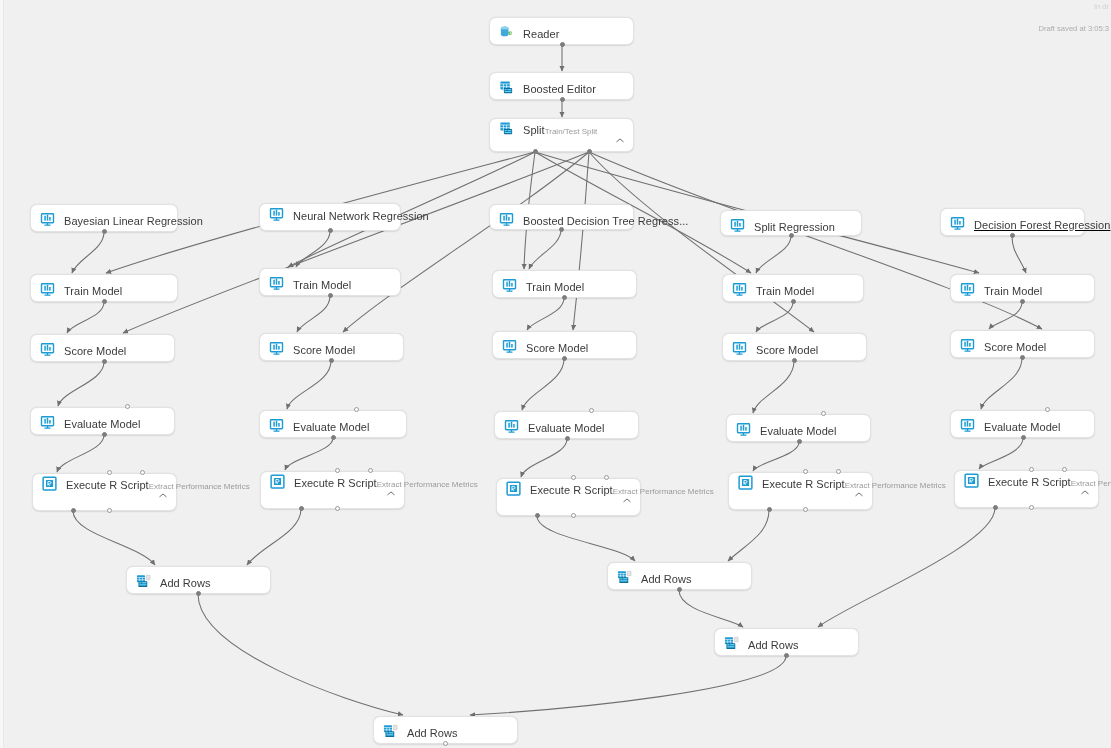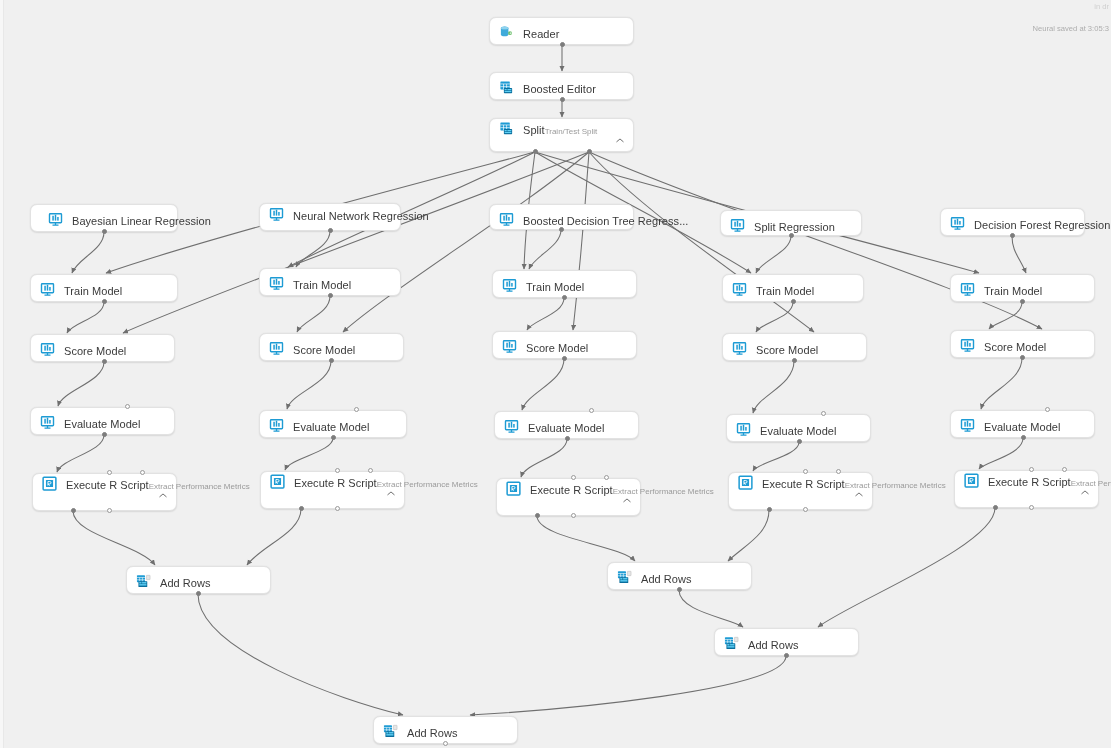--- a/index.html
+++ b/index.html
@@ -626,7 +626,7 @@
     </div>
 
   <div class="hud" id="hud-partial">in dr</div>
-  <div class="hud" id="hud-draft">Neural saved at 3:05:3</div>
+  <div class="hud" id="hud-draft">Draft saved at 3:05:3</div>
 
 </div>
 

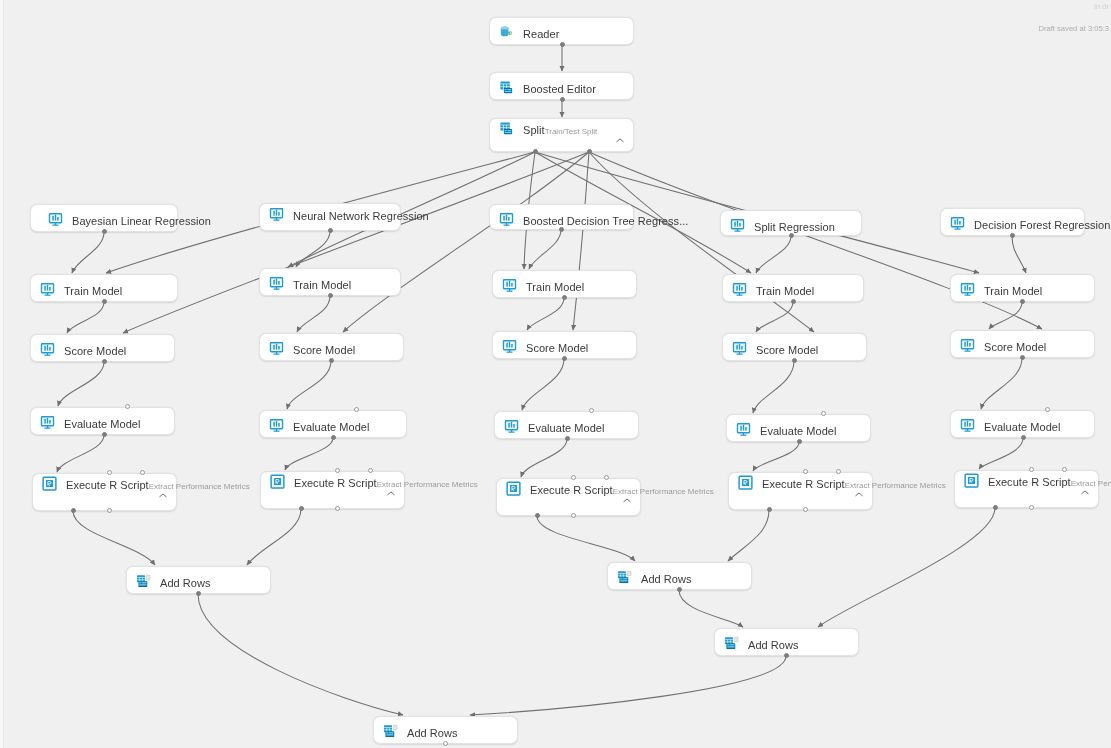--- a/index.html
+++ b/index.html
@@ -207,7 +207,7 @@
             <path d="M1 4.6 L5 1.2 L9 4.6" fill="none" stroke="#5a5a5a" stroke-width="1.1" stroke-linecap="round" stroke-linejoin="round"></path>
           </svg></span>
       </div>
-      <div class="node" style="left: 30px; top: 204px; width: 148px; height: 28px; padding-left: 8px;">
+      <div class="node" style="left: 30px; top: 204px; width: 148px; height: 28px;">
         <div class="node-inner">
           <span class="node-icon"><svg xmlns="http://www.w3.org/2000/svg" viewBox="0 0 16 16">
               <rect x="1.6" y="1.8" width="12.8" height="9.6" rx=".8" fill="none" stroke="#1d9bd4" stroke-width="1.5"></rect>

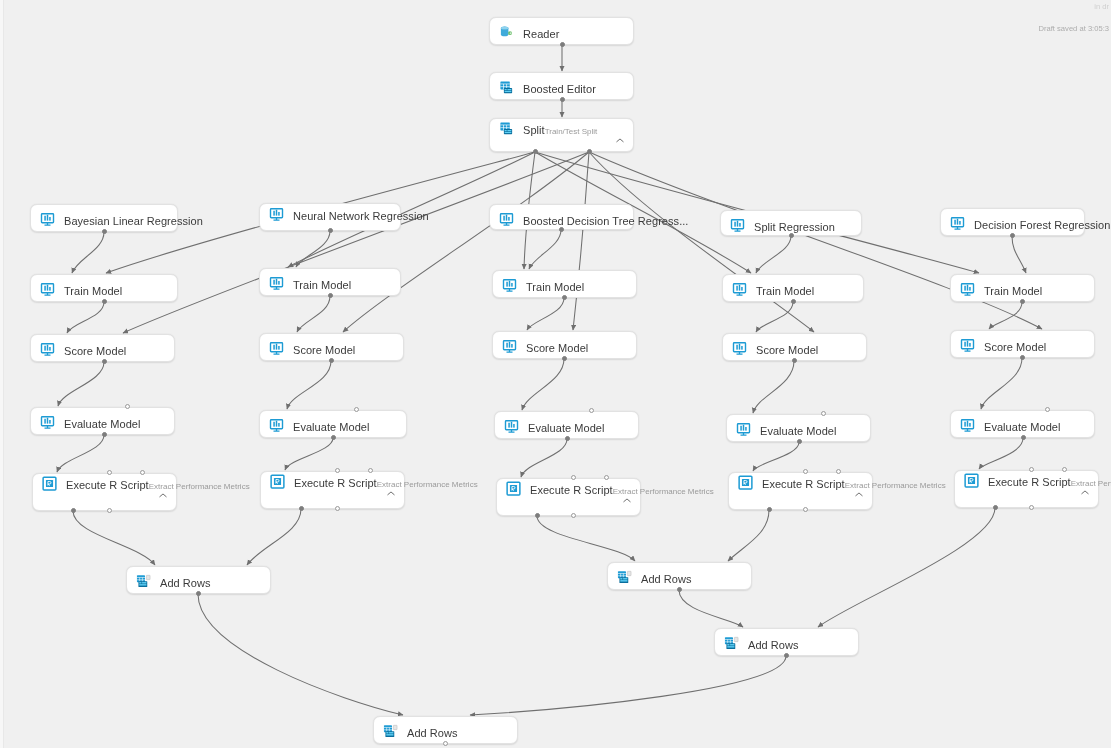--- a/index.html
+++ b/index.html
@@ -255,7 +255,7 @@
           <span class="node-text"><span class="node-title">Split Regression</span></span>
         </div>
       </div>
-      <div class="node" style="left: 940px; top: 208px; width: 145px; height: 28px;">
+      <div class="node" style="left: 940px; top: 208px; width: 145px; height: 28px; text-decoration: underline;">
         <div class="node-inner">
           <span class="node-icon"><svg xmlns="http://www.w3.org/2000/svg" viewBox="0 0 16 16">
               <rect x="1.6" y="1.8" width="12.8" height="9.6" rx=".8" fill="none" stroke="#1d9bd4" stroke-width="1.5"></rect>

